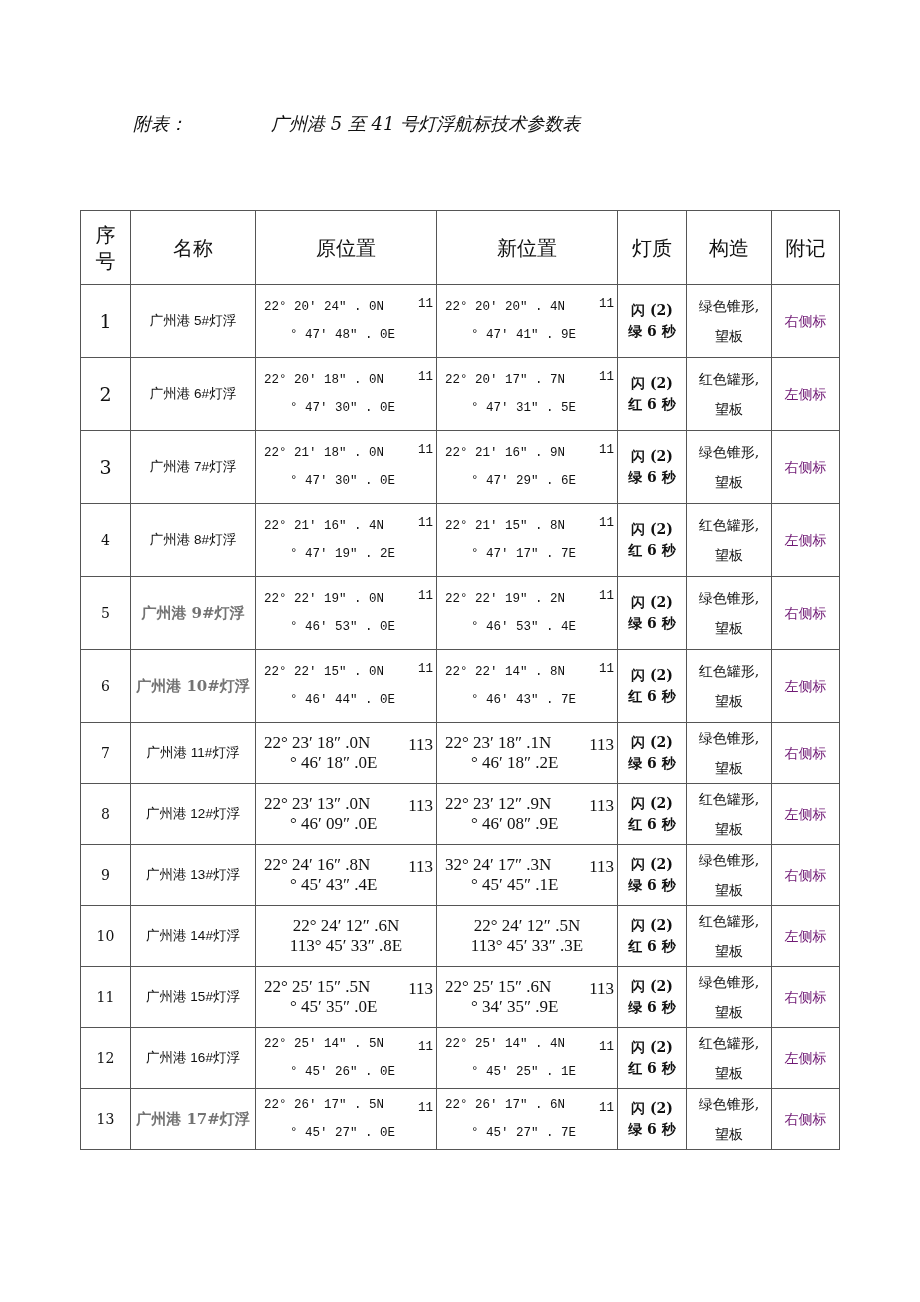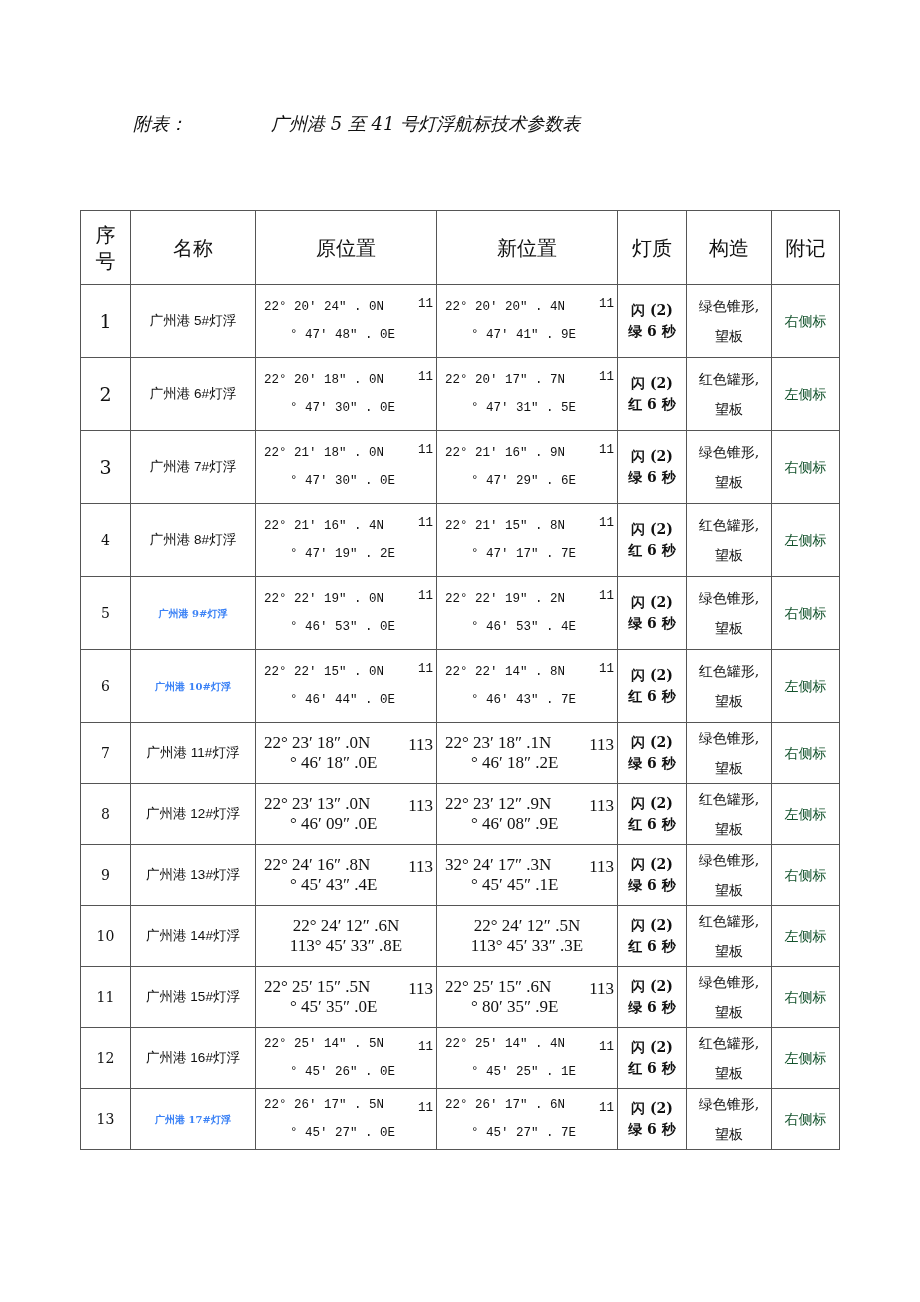--- a/index.html
+++ b/index.html
@@ -23,7 +23,7 @@
     td.pos .tail { position: absolute; right: 3px; top: 12px; }
     td.light, td.struct, td.note { font-size: 14px; line-height: 30px; }
     td.light { line-height: 21px; font-weight: bold; }
-    td.note { color: #14532d; }
+    td.note { color: #701a75; }
     tr.r-tall td { height: 72px; }
     tr.r-short td { height: 59px; }
   </style>

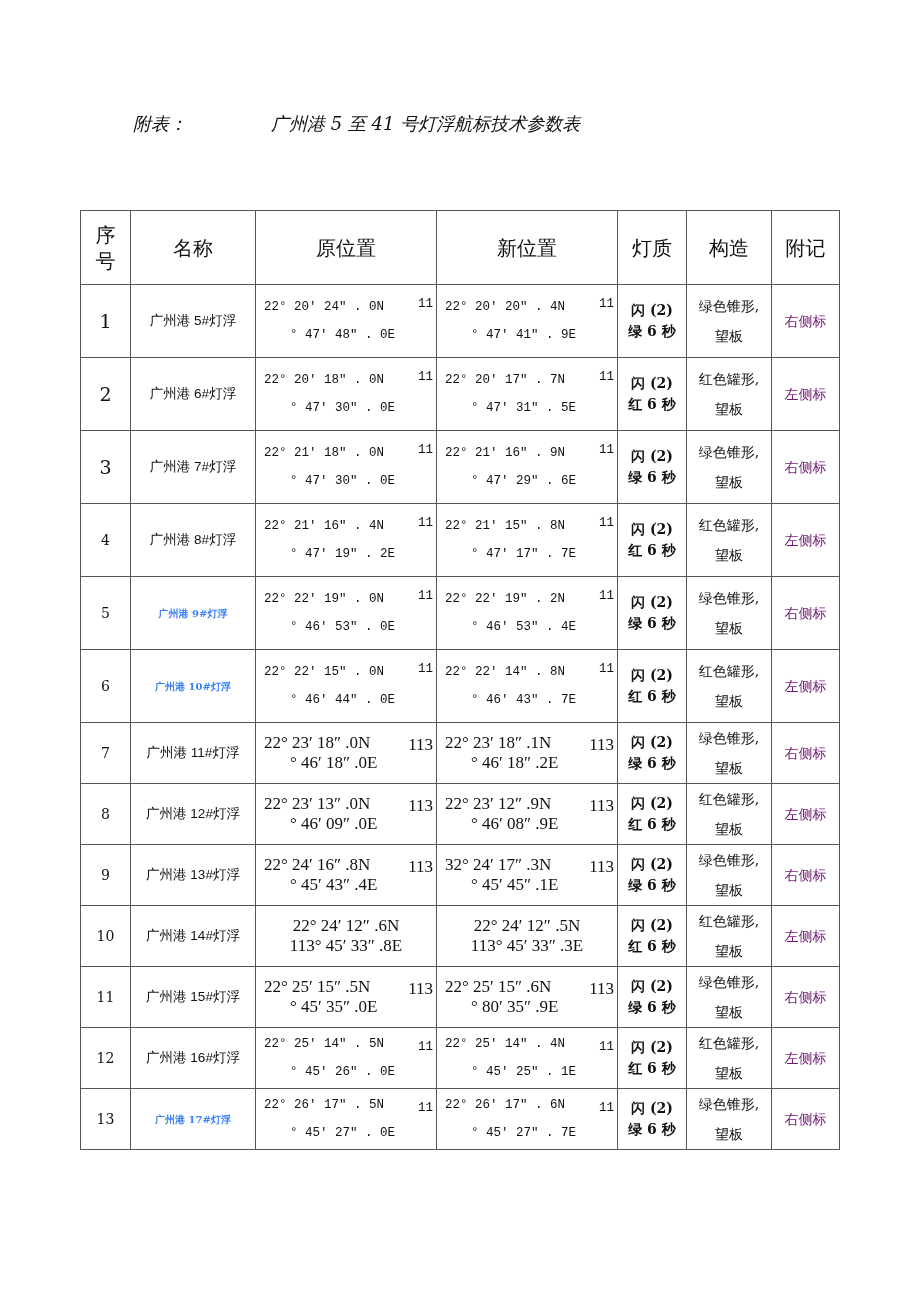--- a/index.html
+++ b/index.html
@@ -12,7 +12,7 @@
     td.seq { font-size: 14px; }
     td.seq.big { font-size: 19px; }
     td.name { font-family: Liberation Sans, sans-serif; font-size: 13.5px; }
-    td.name.light { font-family: "DejaVu Serif", "Liberation Serif", serif; color: #3b82f6; font-size: 10px; border-radius: 28px; }
+    td.name.light { font-family: "DejaVu Serif", "Liberation Serif", serif; color: #737373; font-size: 15px; border-radius: 28px; }
     td.pos { font-family: "Liberation Mono", "DejaVu Sans Mono", monospace; font-size: 12.5px; text-align: left; padding-left: 8px; position: relative; white-space: nowrap; }
     td.pos .l1 { display: block; }
     td.pos .l2 { display: block; padding-left: 26px; }

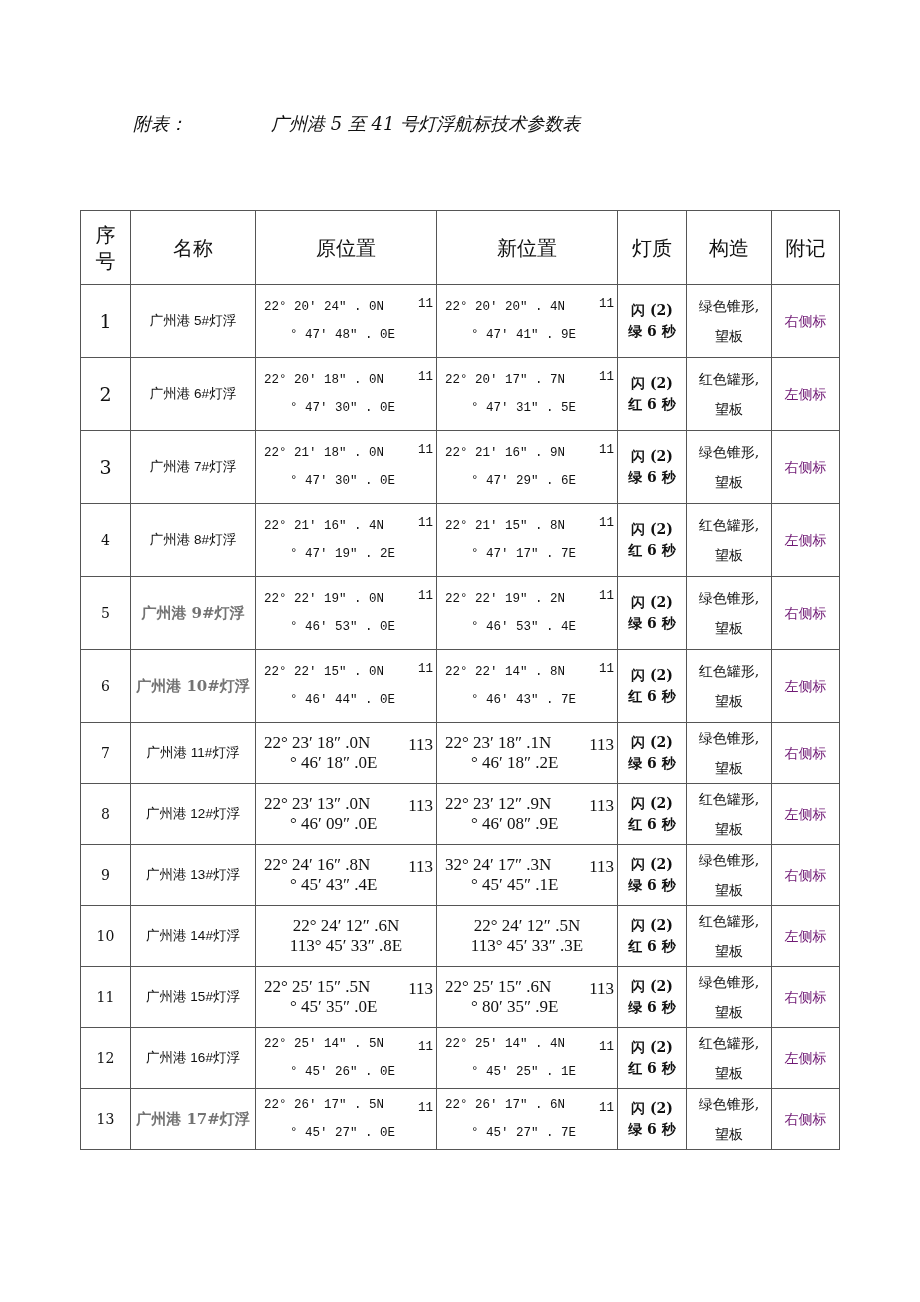--- a/index.html
+++ b/index.html
@@ -246,7 +246,7 @@
         </td>
     <td class="pos serif">
           <span class="l1">22° 25′ 15″ .6N</span>
-          <span class="l2">° 80′ 35″ .9E</span>
+          <span class="l2">° 34′ 35″ .9E</span>
           <span class="tail">113</span>
         </td>
     <td class="light"><span>闪 (2)</span><br><span>绿 6 秒</span></td>

